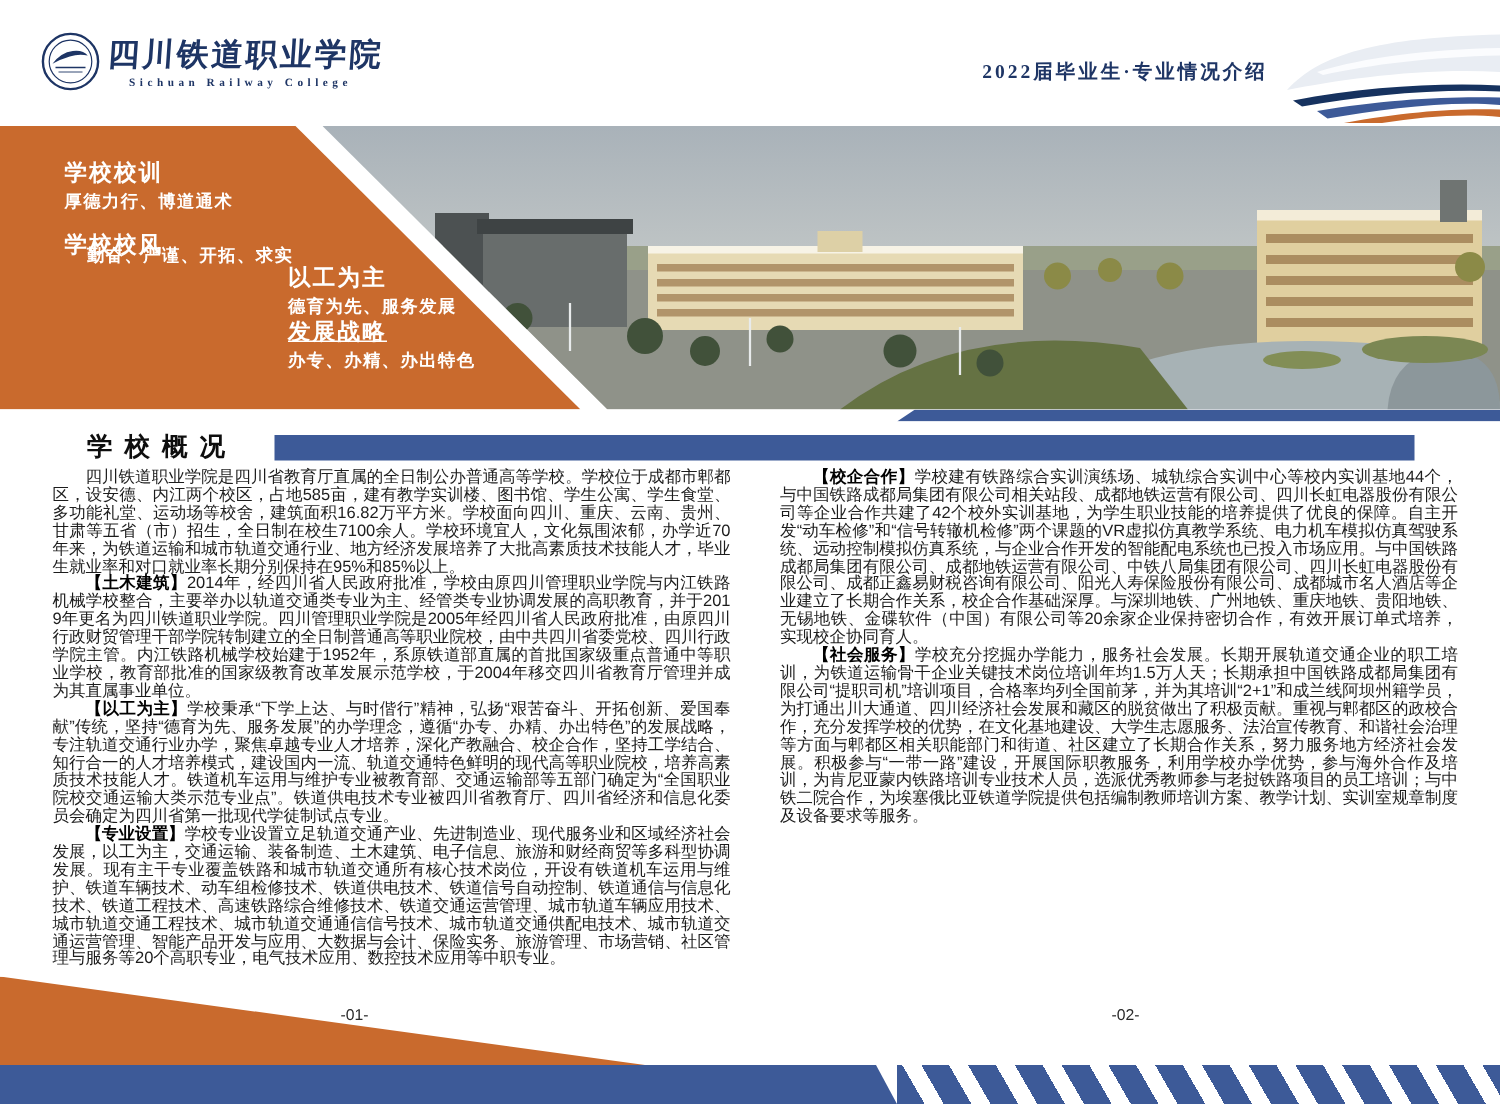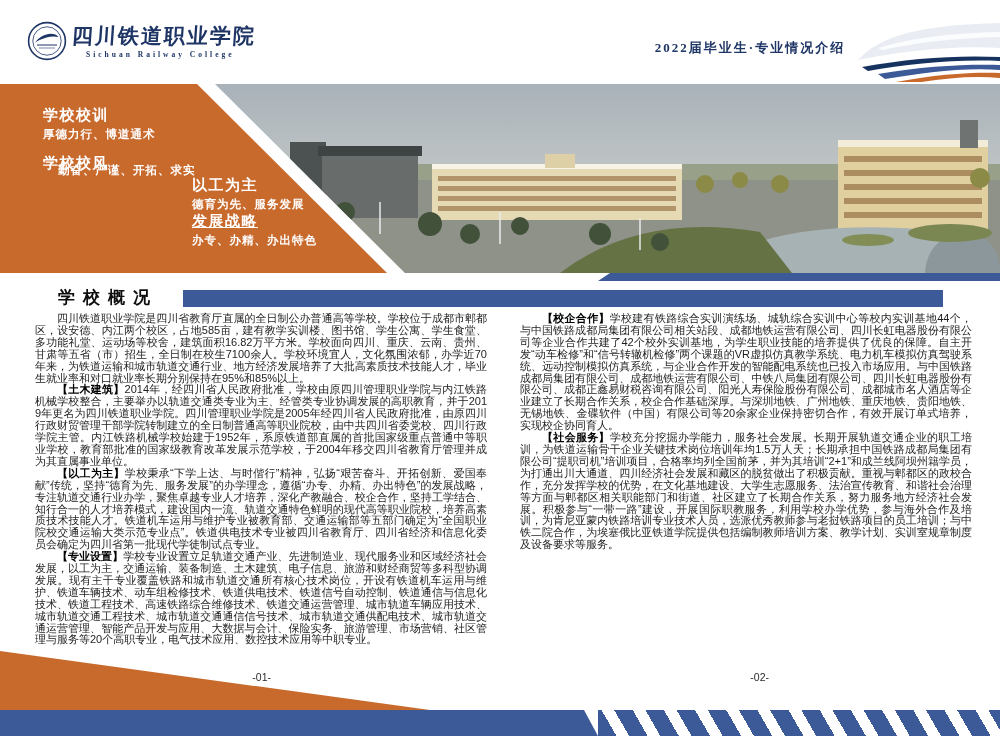--- a/index.html
+++ b/index.html
@@ -48,7 +48,7 @@
   .plabel{font-weight:700;color:#000;font-family:Liberation Serif, serif;}
 
   
-  .pageno{position:absolute;top:671px;width:44px;text-align:right;font-size:10.5px;color:#2a2a2a;}
+  .pageno{position:absolute;top:671px;width:44px;text-align:left;font-size:10.5px;color:#2a2a2a;}
   .pageno-left{left:227px;} .pageno-right{left:725px;}
 
   

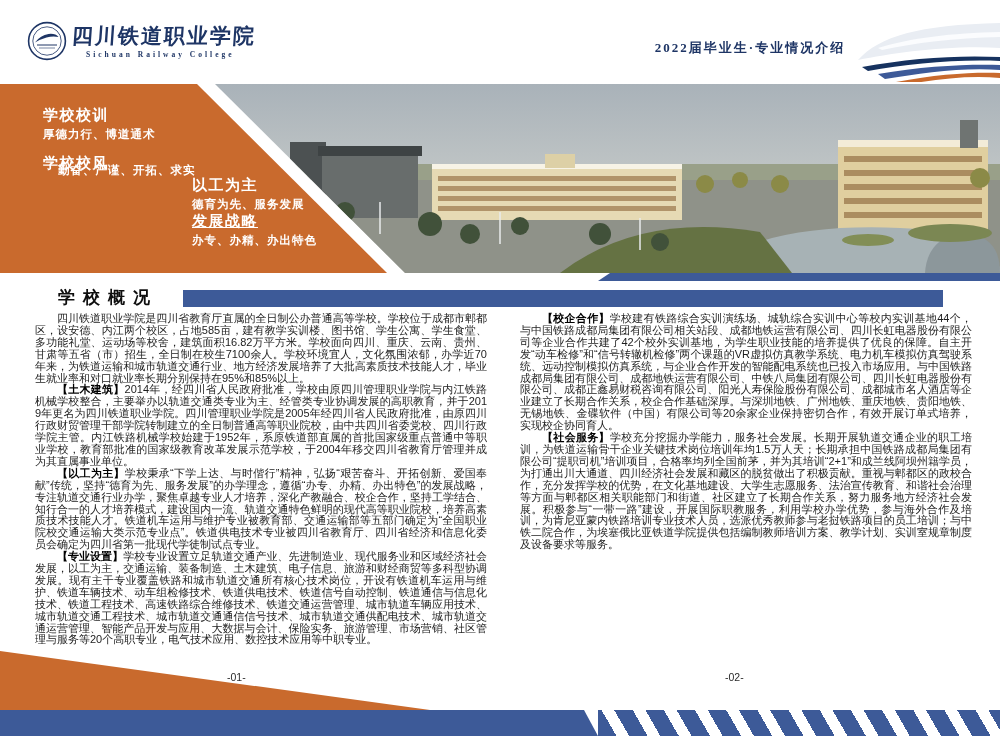--- a/index.html
+++ b/index.html
@@ -49,7 +49,7 @@
 
   
   .pageno{position:absolute;top:671px;width:44px;text-align:left;font-size:10.5px;color:#2a2a2a;}
-  .pageno-left{left:227px;} .pageno-right{left:725px;}
+  .pageno-left{left:227px;} .pageno-right{left:741px;}
 
   
   .orange-triangle{position:absolute;left:0;top:651px;width:430px;height:59px;background:#c96a2d;

